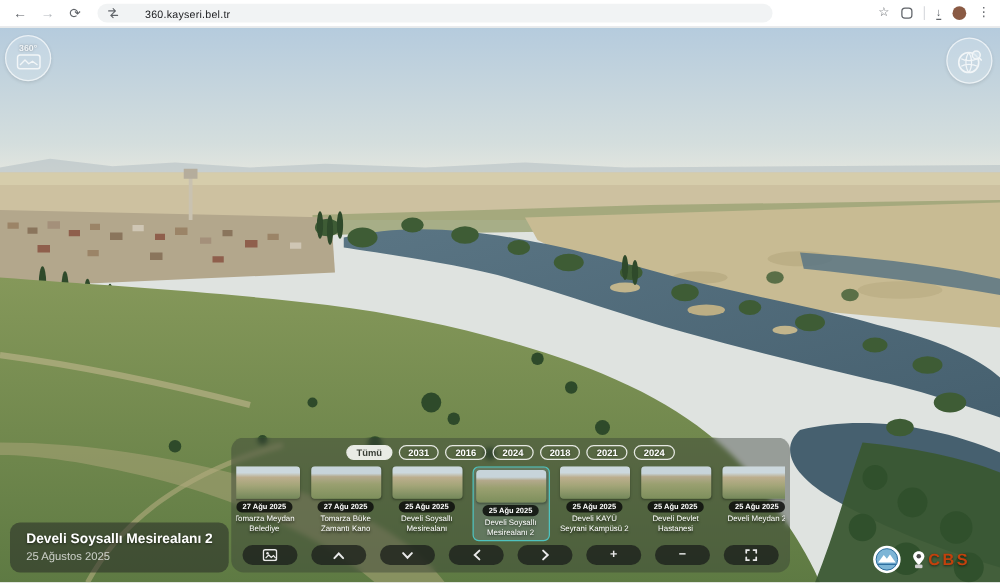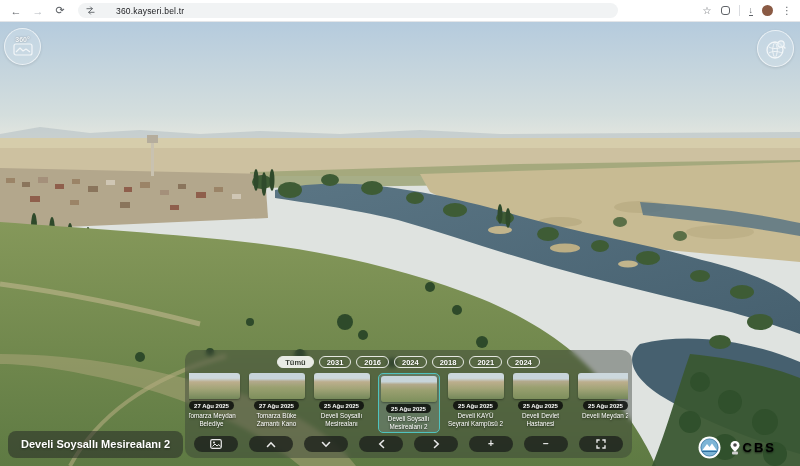--- a/index.html
+++ b/index.html
@@ -330,6 +330,7 @@
 
   <div id="info-card">
     <div id="info-title">Develi Soysallı Mesirealanı 2</div>
+    <div id="info-date">25 Ağustos 2025</div>
   </div>
 
   <div id="brand">

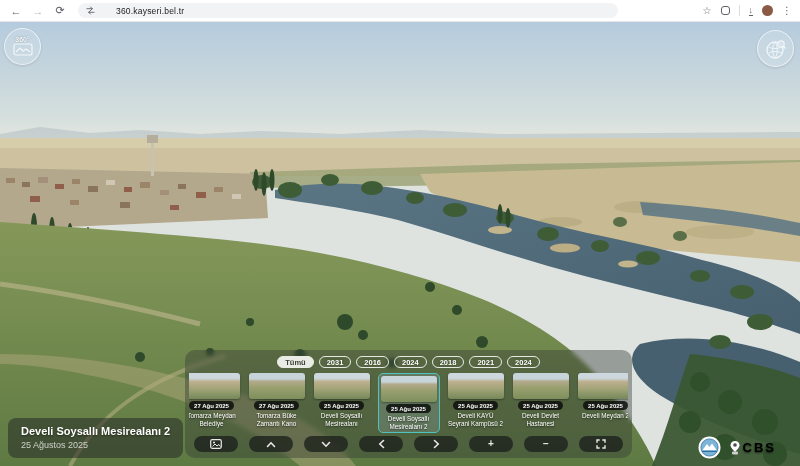--- a/index.html
+++ b/index.html
@@ -56,7 +56,7 @@
   
   #brand { position:absolute; right:24px; bottom:7px; display:flex; align-items:center; gap:8px; z-index:25; }
   #cbs-wrap { display:flex; align-items:center; gap:2px; }
-  #cbs-label { color:#000000; font-size:13px; font-weight:bold; letter-spacing:2px; text-shadow:0 1px 2px rgba(0,0,0,.6); }
+  #cbs-label { color:#c2410c; font-size:13px; font-weight:bold; letter-spacing:2px; text-shadow:0 1px 2px rgba(0,0,0,.6); }
 </style>
 </head>
 <body>

